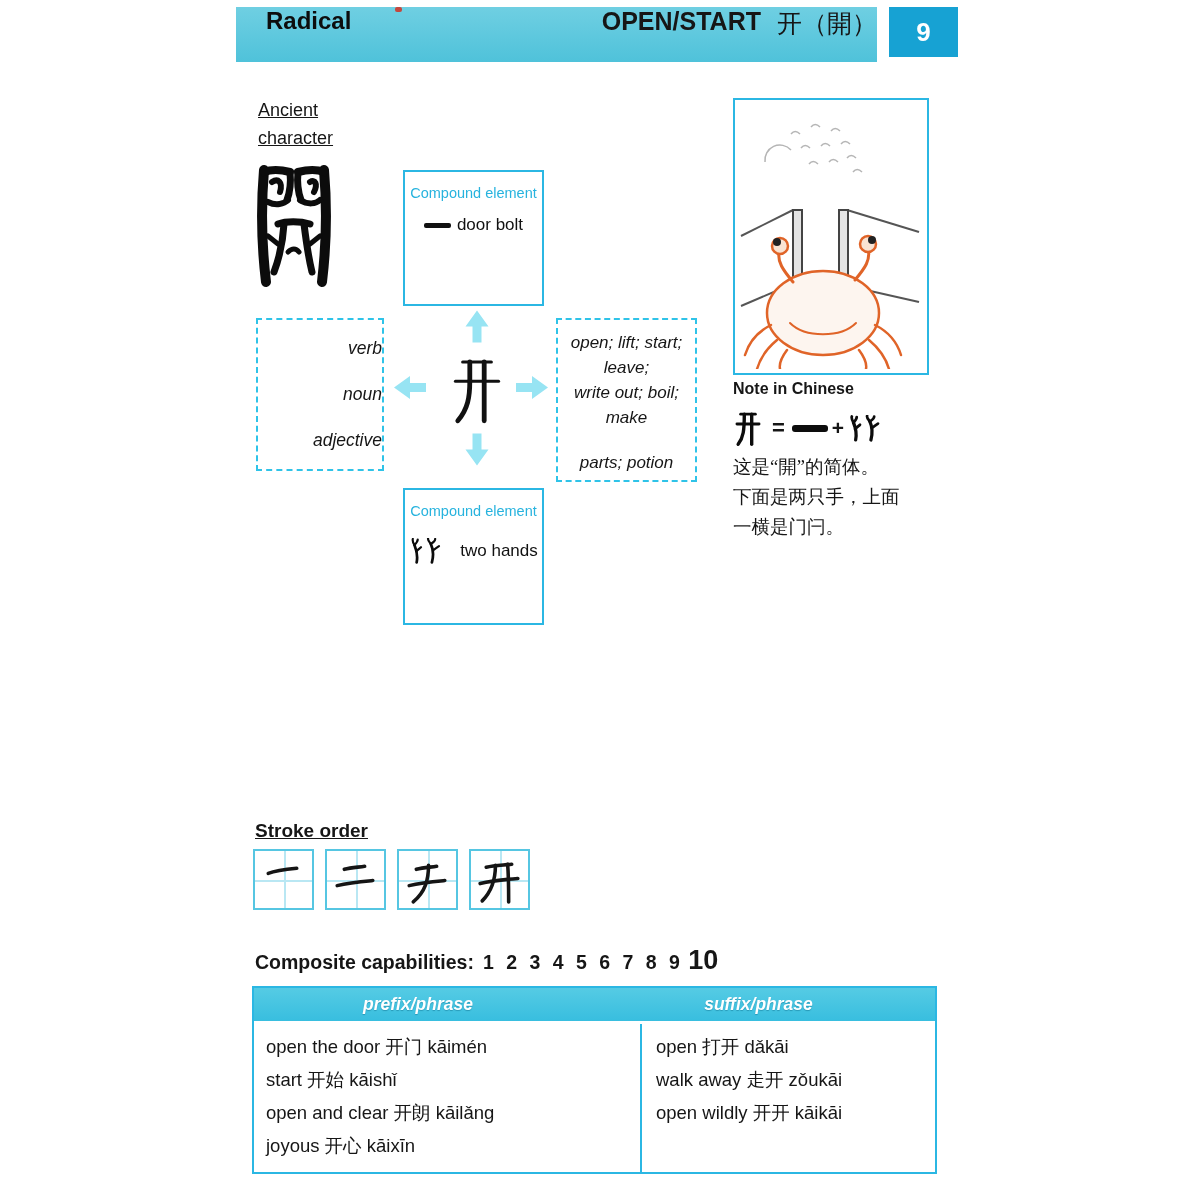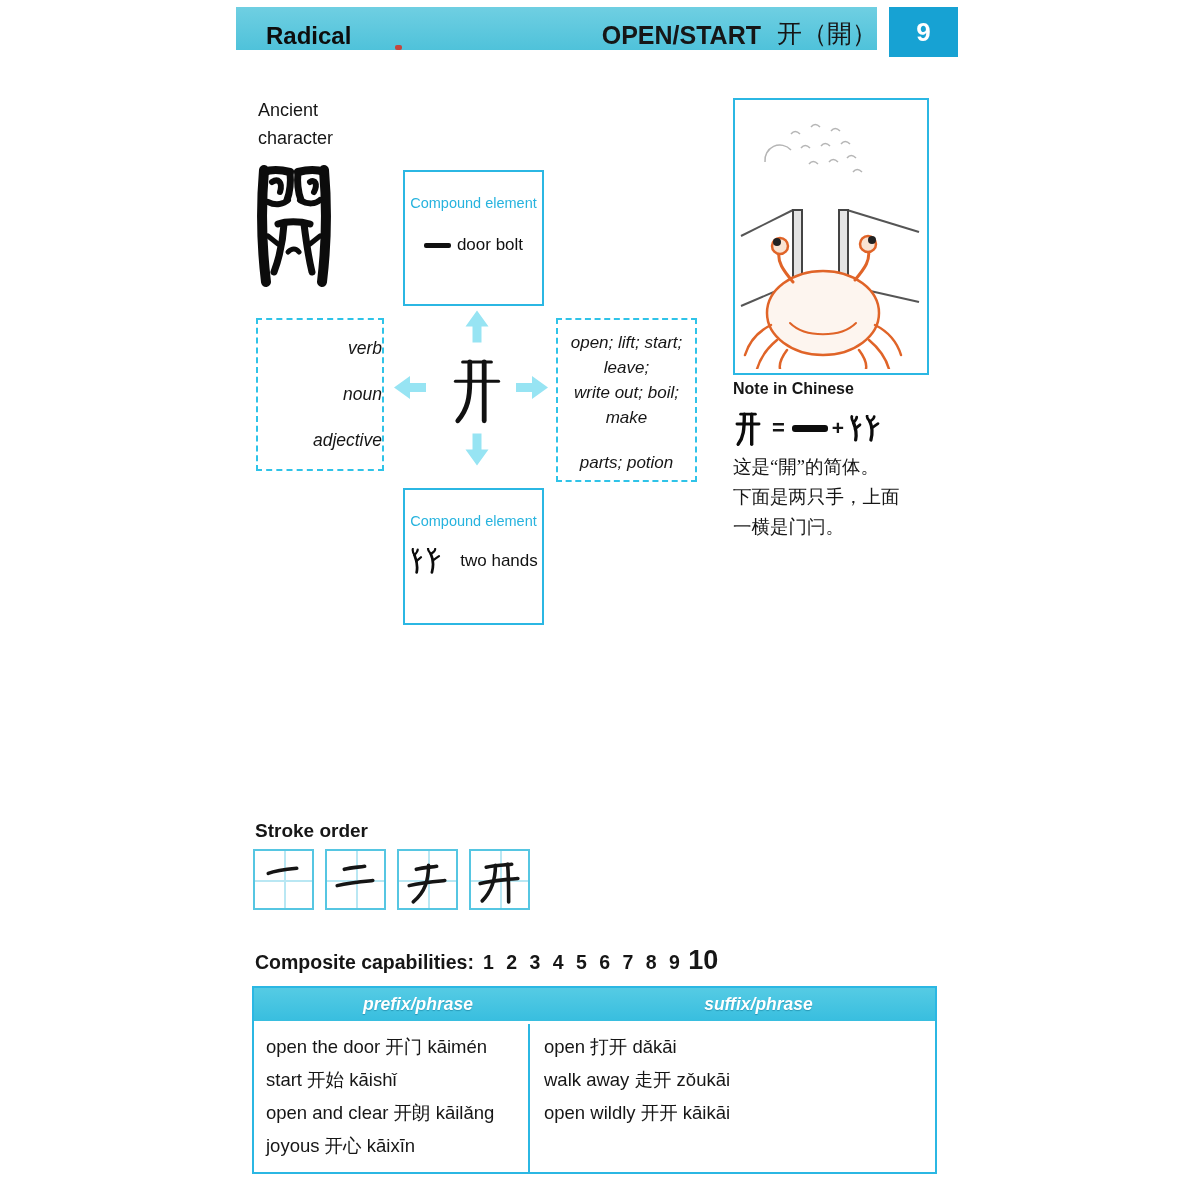--- a/index.html
+++ b/index.html
@@ -7,8 +7,8 @@
         font-family:"Liberation Sans",sans-serif;color:#161616;overflow:hidden;}
 
   
-  .header-bar{position:absolute;left:236px;top:7px;width:641px;height:43px;
-              background:linear-gradient(#6fcfe2,#4fc2da);display:flex;align-items:flex-end;}
+  .header-bar{position:absolute;left:236px;top:7px;width:641px;height:55px;
+              background:linear-gradient(#6fcfe2,#4fc2da);display:flex;align-items:flex-start;}
   .radical-label{margin-left:30px;font-size:24px;font-weight:bold;color:#0d0d0d;}
   .radical-dash{width:25px;height:5px;background:#c4473e;border-radius:2px;margin-left:44px;}
   .header-title{margin-left:200px;font-size:25px;font-weight:bold;white-space:nowrap;}

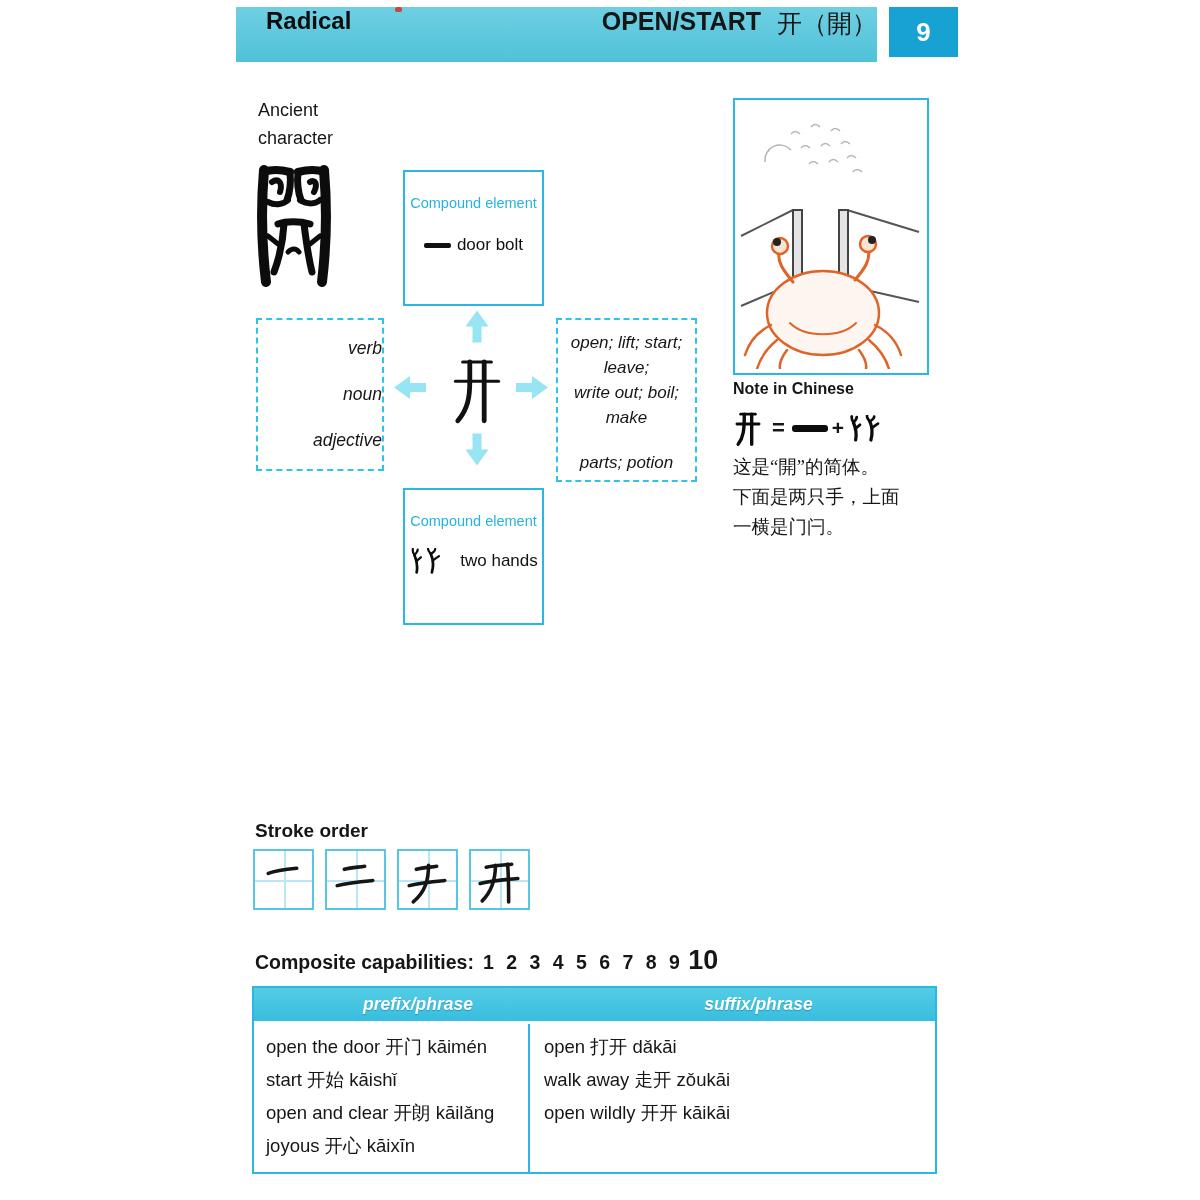--- a/index.html
+++ b/index.html
@@ -17,7 +17,7 @@
             color:#fff;font-size:26px;font-weight:bold;display:flex;align-items:center;justify-content:center;}
 
   
-  .ancient-label{position:absolute;left:258px;top:97px;width:110px;font-size:18px;line-height:1.55;}
+  .ancient-label{position:absolute;left:258px;top:97px;width:110px;font-size:18px;line-height:1.55;text-decoration:underline;}
   .ancient-glyph{position:absolute;left:252px;top:160px;}
 
   

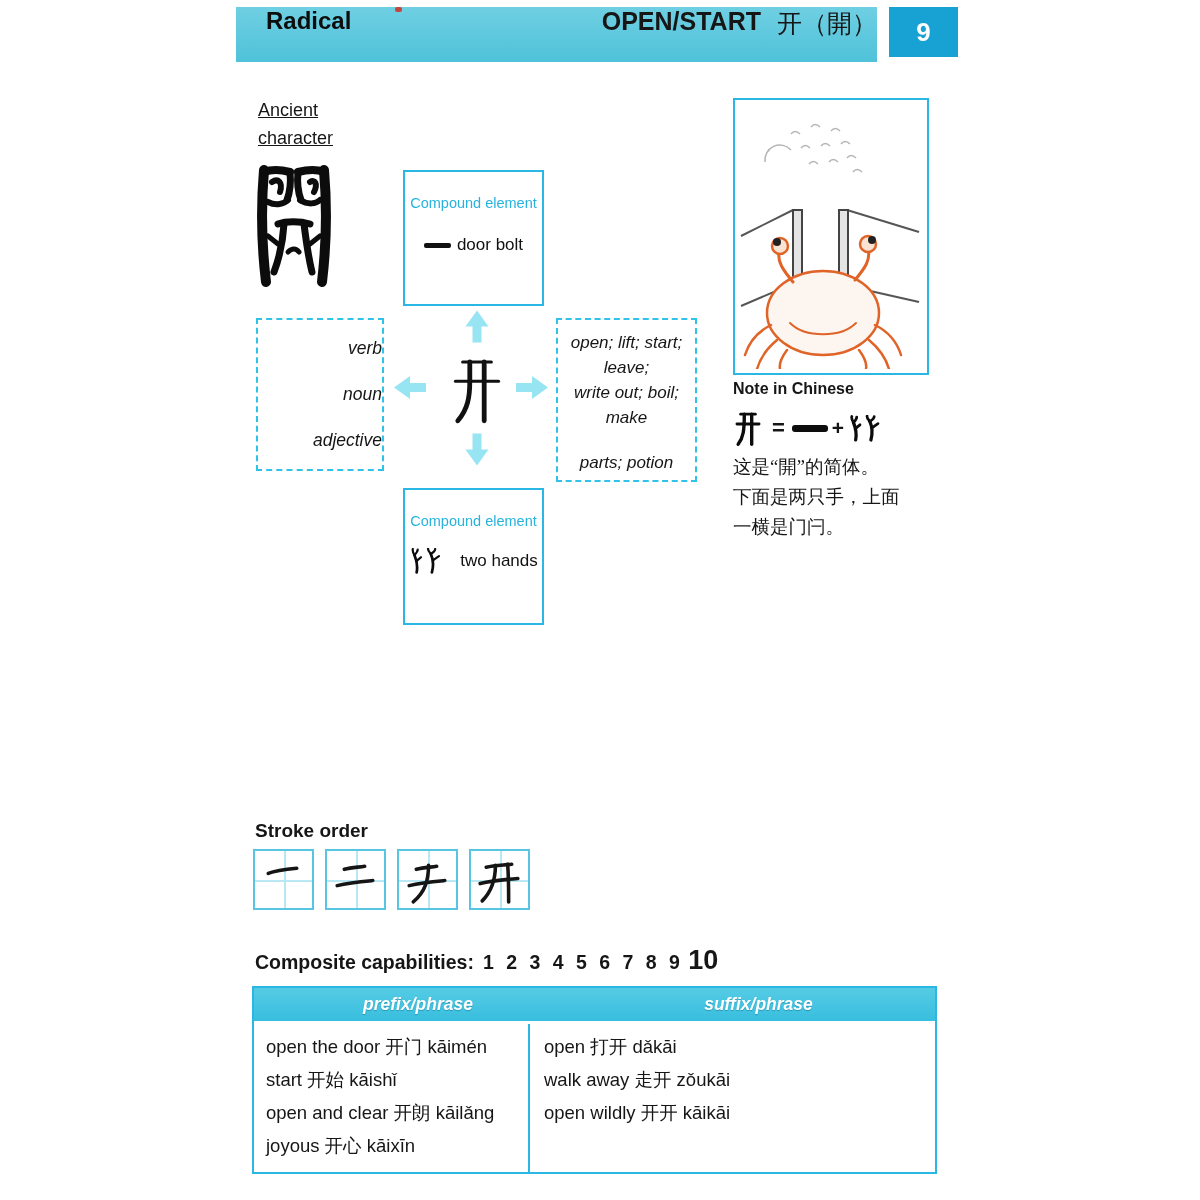--- a/index.html
+++ b/index.html
@@ -24,7 +24,7 @@
   .cbox{position:absolute;width:137px;height:132px;border:2px solid #2bb7e3;background:#fff;}
   .cbox-top{left:403px;top:170px;}
   .cbox-bottom{left:403px;top:488px;height:133px;}
-  .cbox-title{margin-top:23px;text-align:center;font-size:14.5px;color:#27b3de;}
+  .cbox-title{margin-top:13px;text-align:center;font-size:14.5px;color:#27b3de;}
   .cbox-row{display:flex;align-items:center;justify-content:center;margin-top:24px;gap:6px;}
   .bolt-bar{width:27px;height:5px;background:#111;border-radius:2px;}
   .cbox-label{font-size:17px;color:#111;}

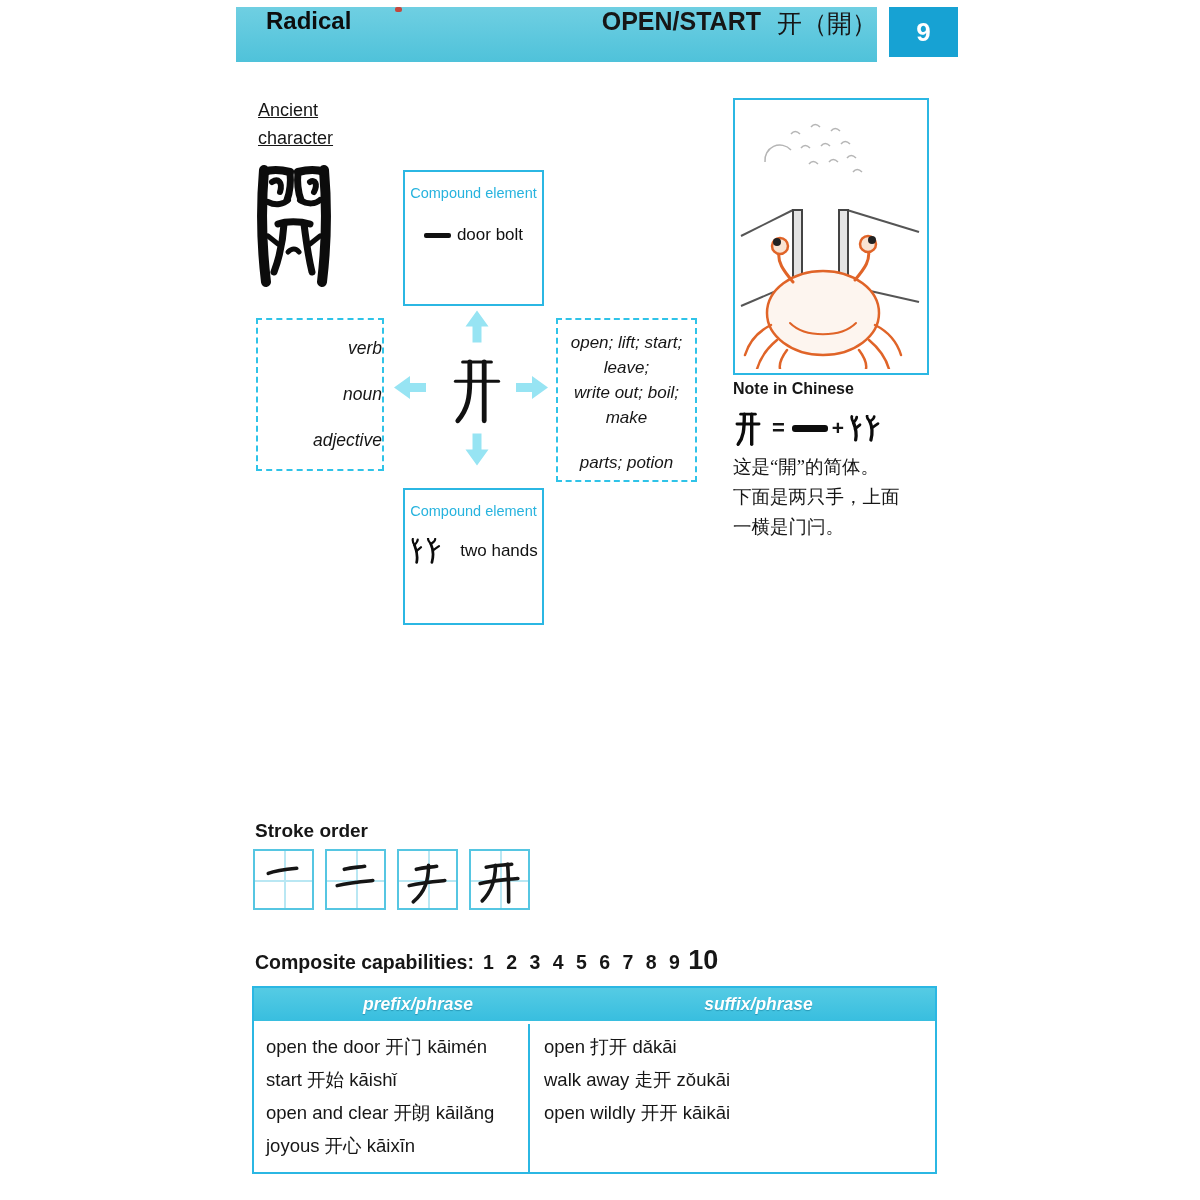--- a/index.html
+++ b/index.html
@@ -25,7 +25,7 @@
   .cbox-top{left:403px;top:170px;}
   .cbox-bottom{left:403px;top:488px;height:133px;}
   .cbox-title{margin-top:13px;text-align:center;font-size:14.5px;color:#27b3de;}
-  .cbox-row{display:flex;align-items:center;justify-content:center;margin-top:24px;gap:6px;}
+  .cbox-row{display:flex;align-items:center;justify-content:center;margin-top:14px;gap:6px;}
   .bolt-bar{width:27px;height:5px;background:#111;border-radius:2px;}
   .cbox-label{font-size:17px;color:#111;}
 

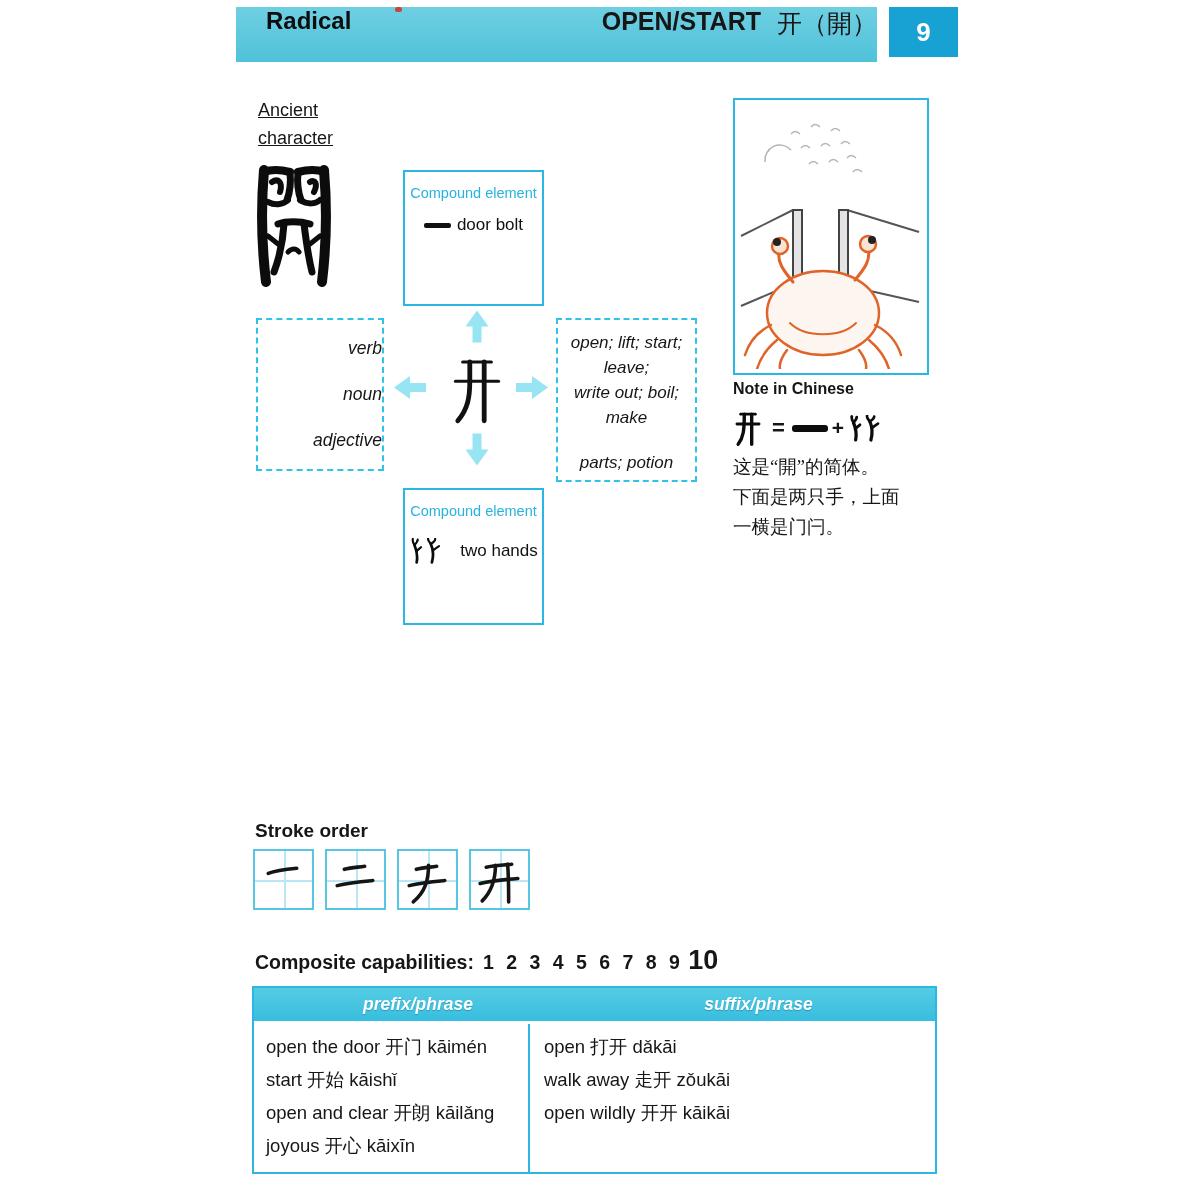--- a/index.html
+++ b/index.html
@@ -62,7 +62,7 @@
   .ra-body{padding:15px 16px 0 15px;font-size:19px;line-height:1.5;color:#101010;}
 
   
-  .stroke-title{position:absolute;left:255px;top:820px;font-size:19px;font-weight:bold;}
+  .stroke-title{position:absolute;left:255px;top:820px;font-size:19px;font-weight:bold;text-decoration:underline;}
   .stroke-row{position:absolute;left:253px;top:849px;display:flex;gap:11px;}
   .sbox{position:relative;width:57px;height:57px;border:2px solid #56c6e2;background:#fff;}
   .sbox::before{content:"";position:absolute;left:50%;top:0;bottom:0;width:2px;background:#b9e7f3;}

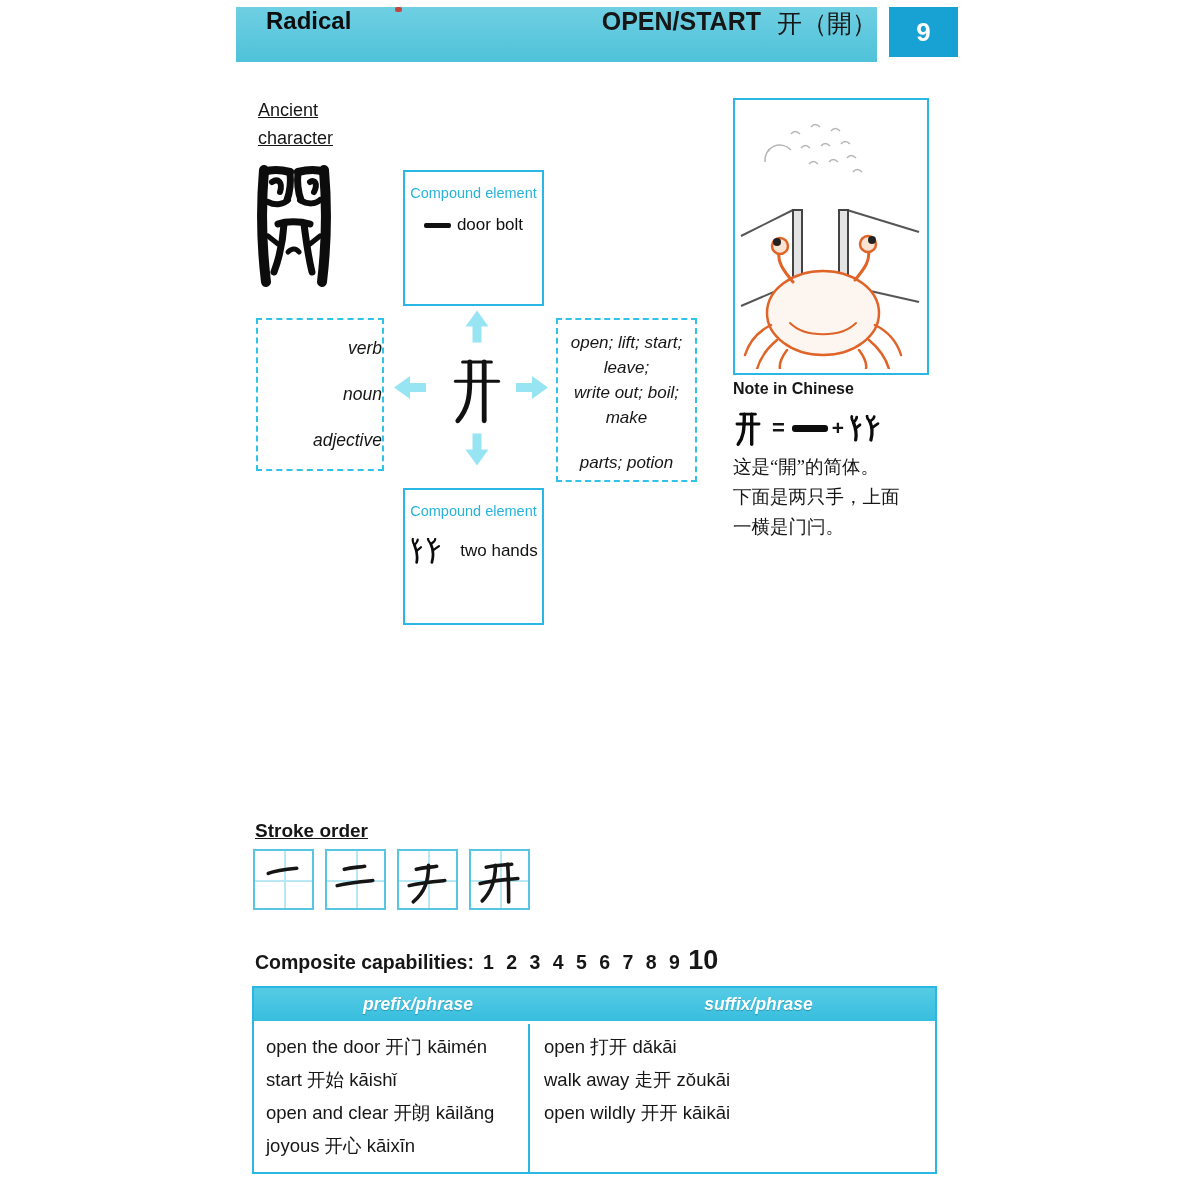--- a/index.html
+++ b/index.html
@@ -81,7 +81,7 @@
   .pt-h1{width:328px;}
   .pt-h2{flex:1;}
   .pt-body{display:flex;}
-  .pt-c1{width:276px;border-right:2px solid #2bb7e3;padding:6px 0 10px 12px;box-sizing:border-box;}
+  .pt-c1{width:388px;border-right:2px solid #2bb7e3;padding:6px 0 10px 12px;box-sizing:border-box;}
   .pt-c2{flex:1;padding:6px 0 10px 14px;}
   .pt-body p{margin:0;font-size:18.5px;line-height:33px;}
 </style>

